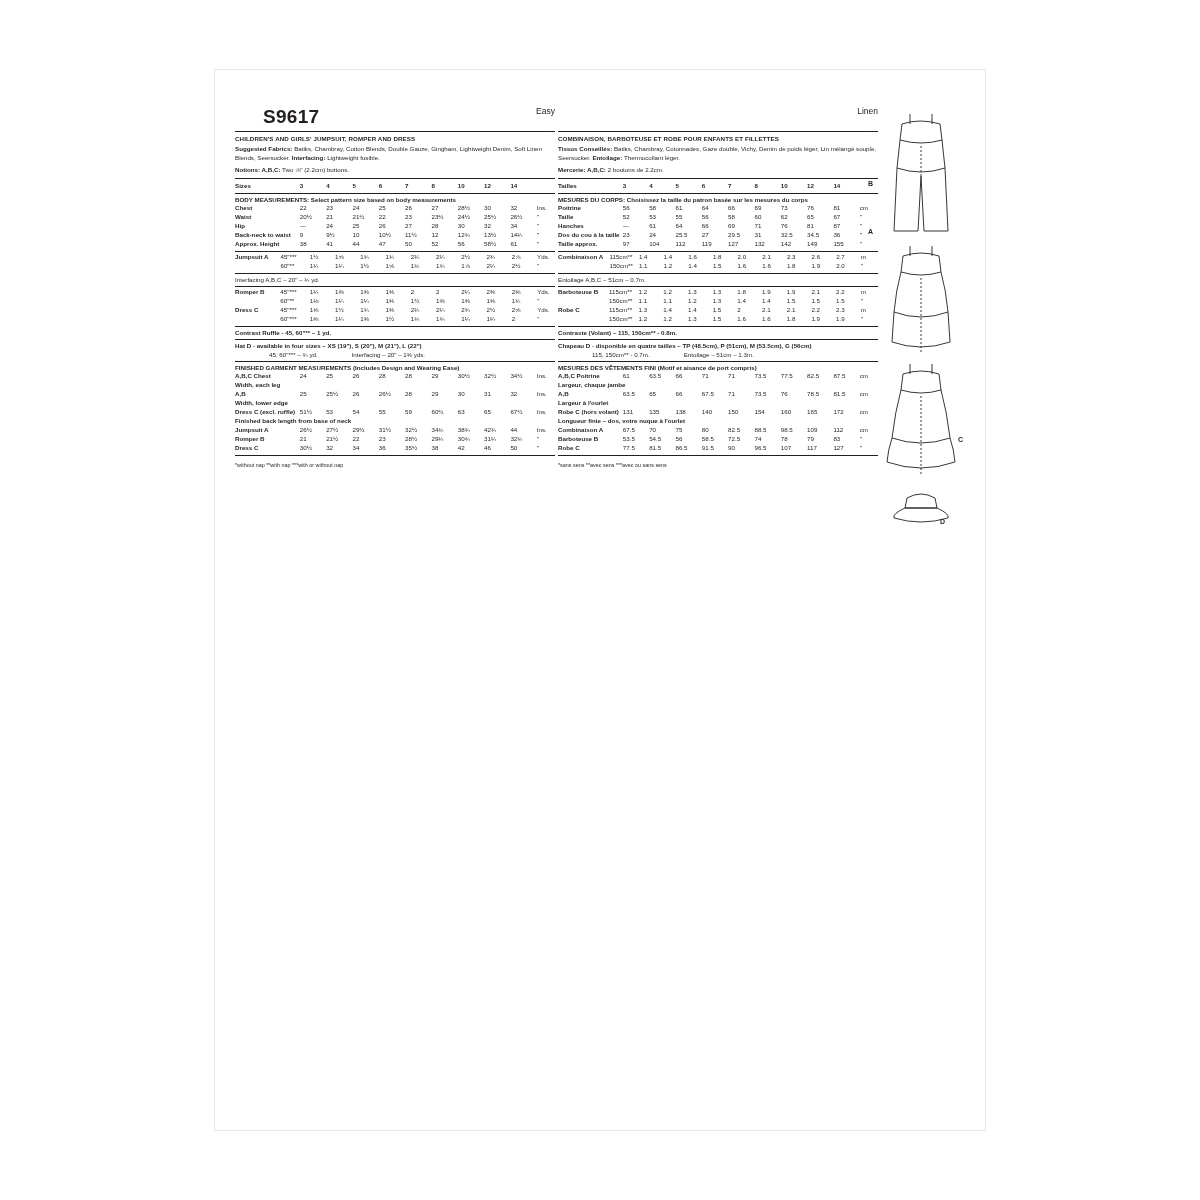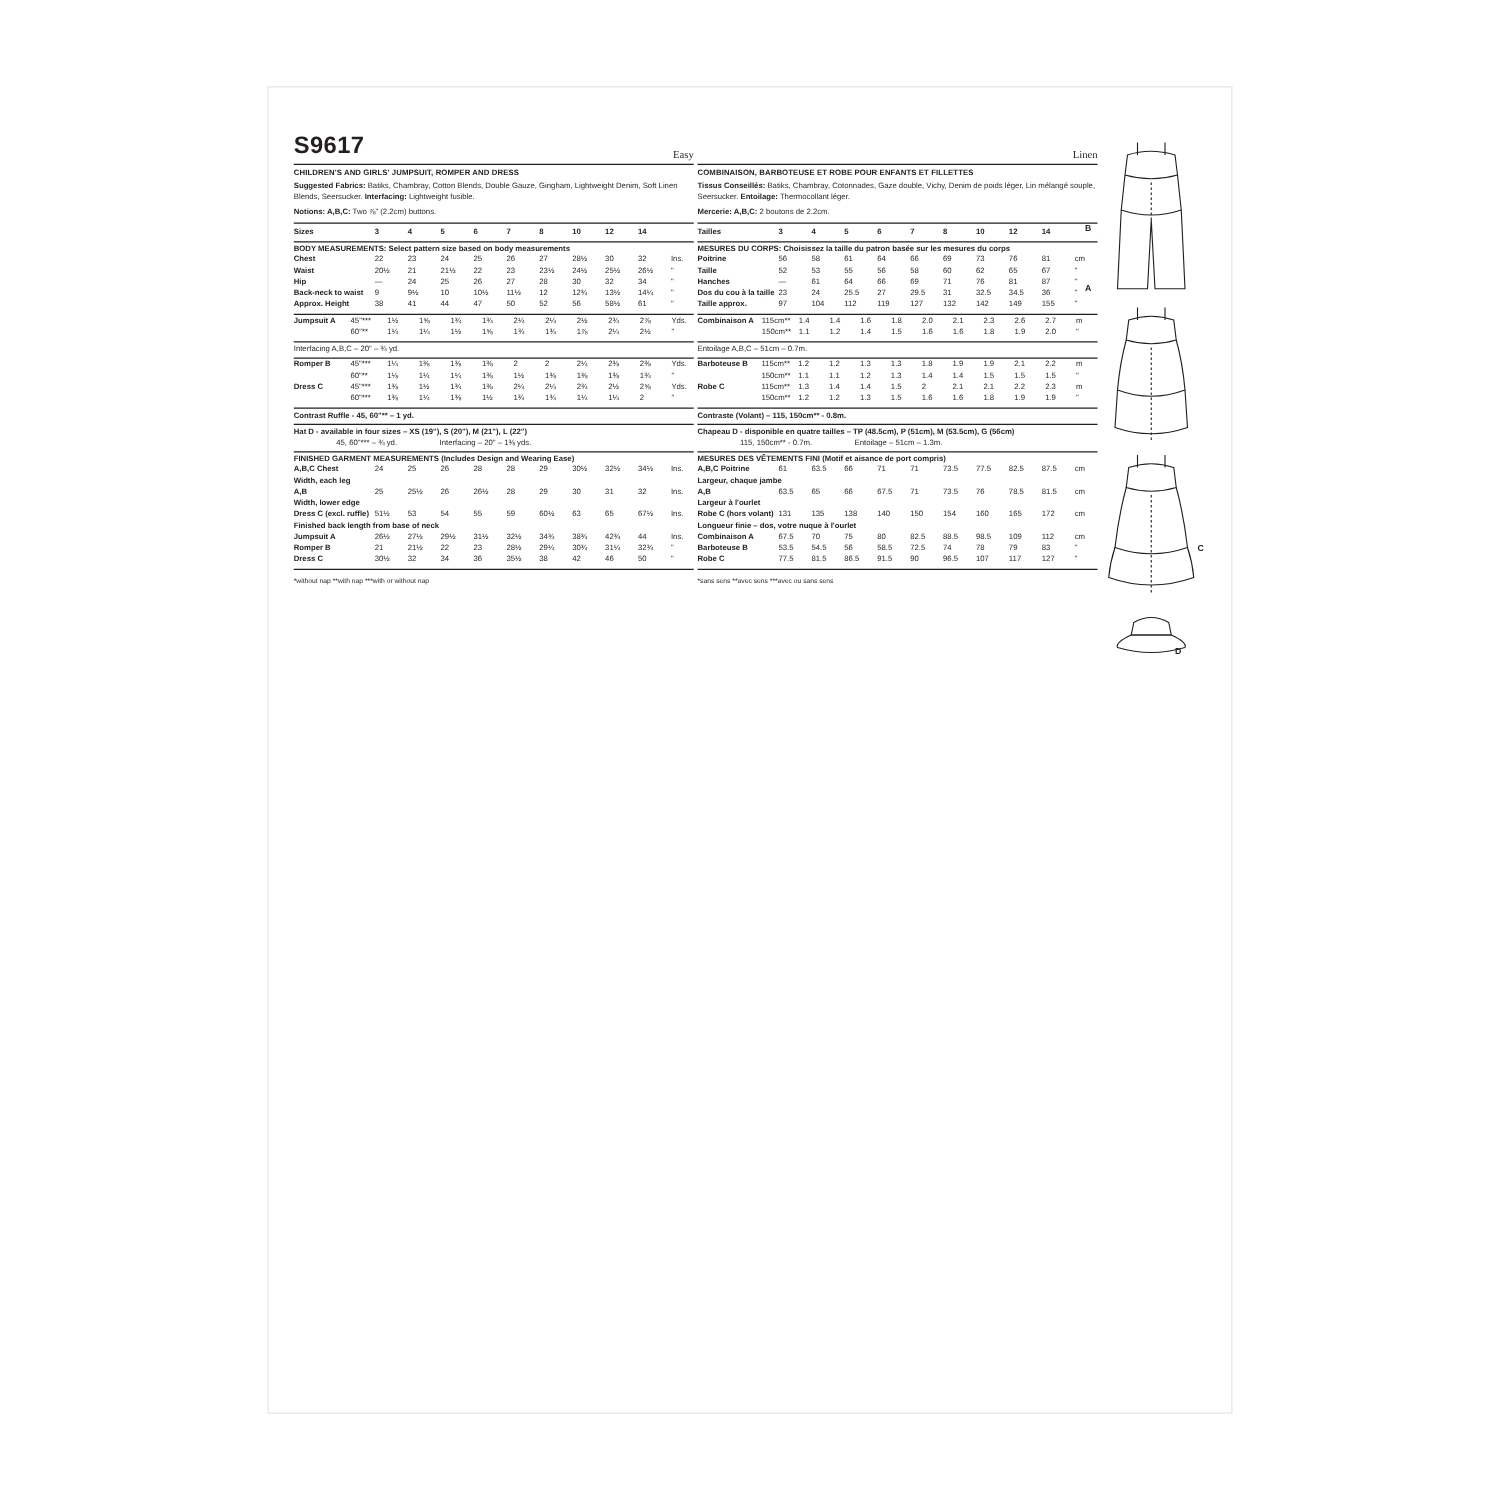--- a/index.html
+++ b/index.html
@@ -9,7 +9,7 @@
   .col-left{position:absolute;left:20px;top:36px;width:320px;}
   .col-right{position:absolute;left:343px;top:36px;width:320px;}
   .art{position:absolute;left:665px;top:36px;width:100px;height:420px;}
-  .hdr{display:flex;align-items:flex-end;justify-content:space-between;}
+  .hdr{display:flex;align-items:flex-start;justify-content:space-between;margin-left:28px;}
   .patnum{font-size:19px;font-weight:bold;letter-spacing:.3px;}
   .diffic{font-size:8.5px;font-family:Liberation Serif, serif;}
   .rule{border-top:1px solid #231f20;margin-top:3px;}

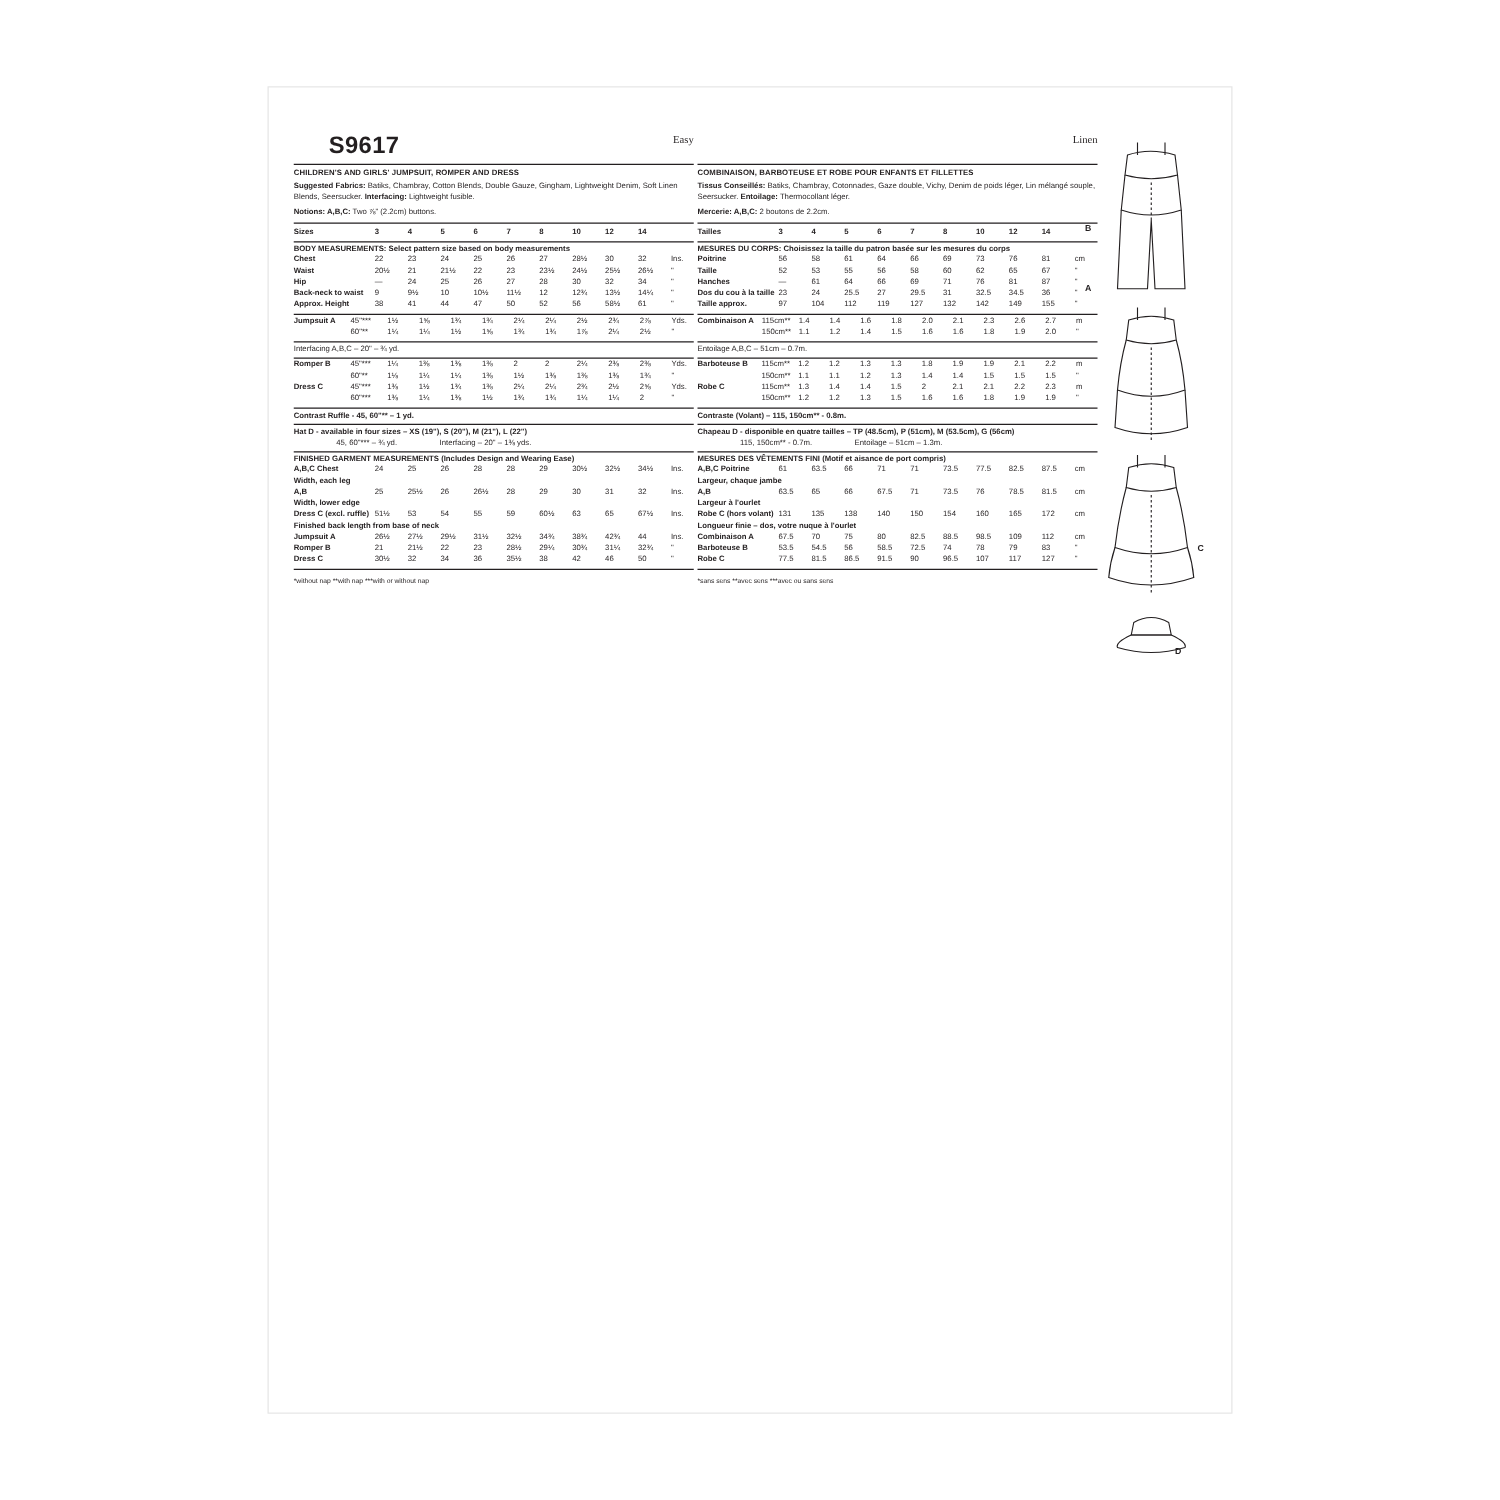--- a/index.html
+++ b/index.html
@@ -11,7 +11,7 @@
   .art{position:absolute;left:665px;top:36px;width:100px;height:420px;}
   .hdr{display:flex;align-items:flex-start;justify-content:space-between;margin-left:28px;}
   .patnum{font-size:19px;font-weight:bold;letter-spacing:.3px;}
-  .diffic{font-size:8.5px;font-family:Liberation Serif, serif;}
+  .diffic{font-size:8.5px;}
   .rule{border-top:1px solid #231f20;margin-top:3px;}
   .title{font-size:6.2px;font-weight:bold;margin-top:3px;letter-spacing:.1px;}
   .para{font-size:6.2px;line-height:1.45;margin-top:3px;}

